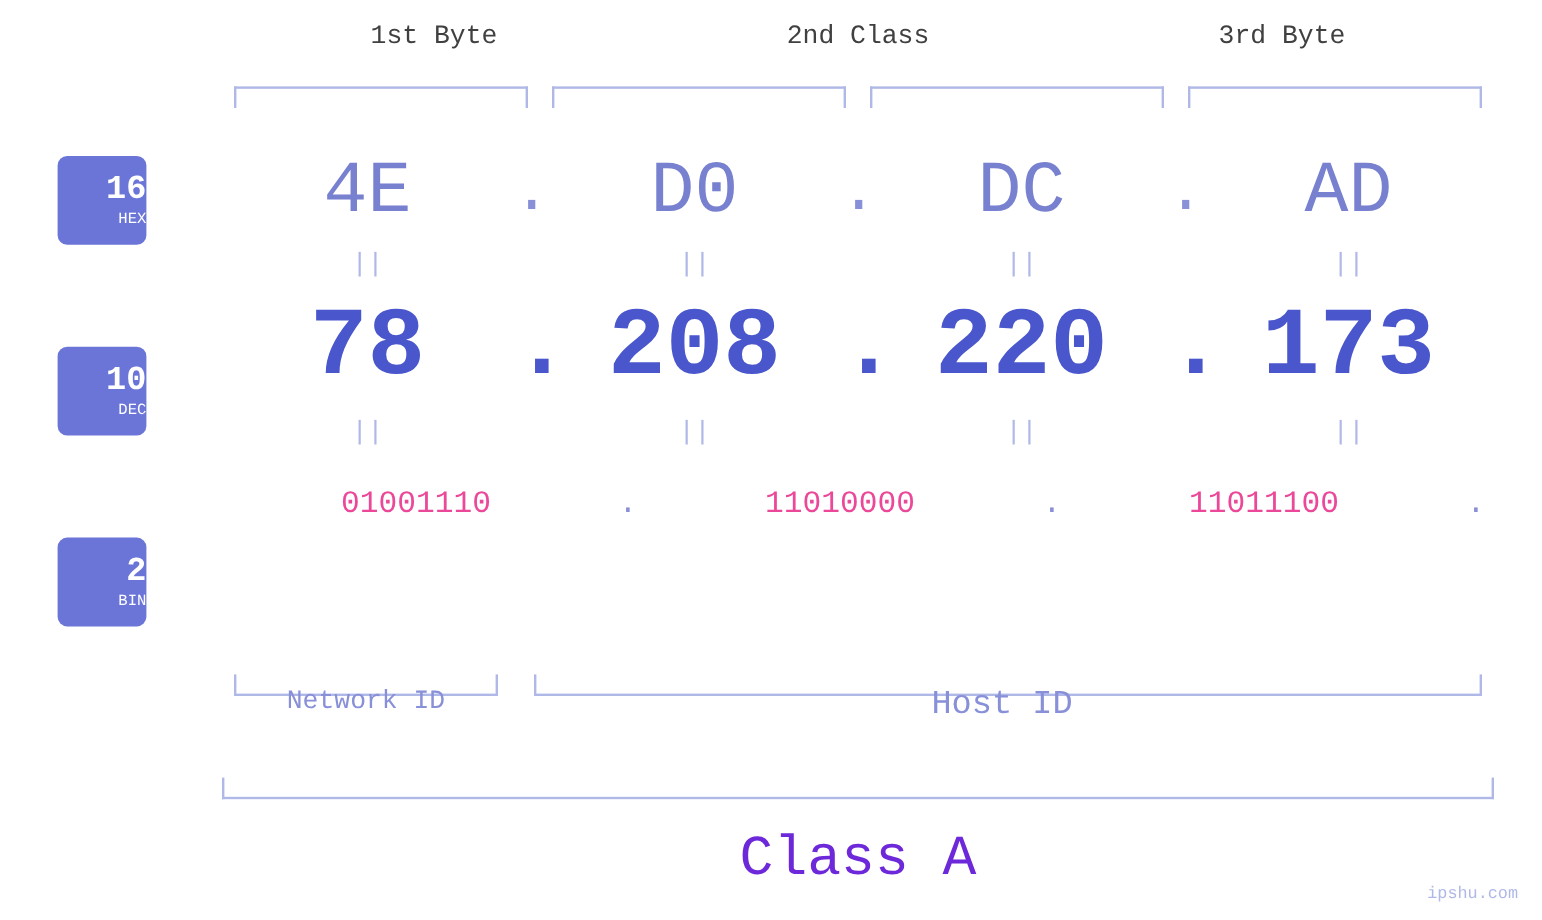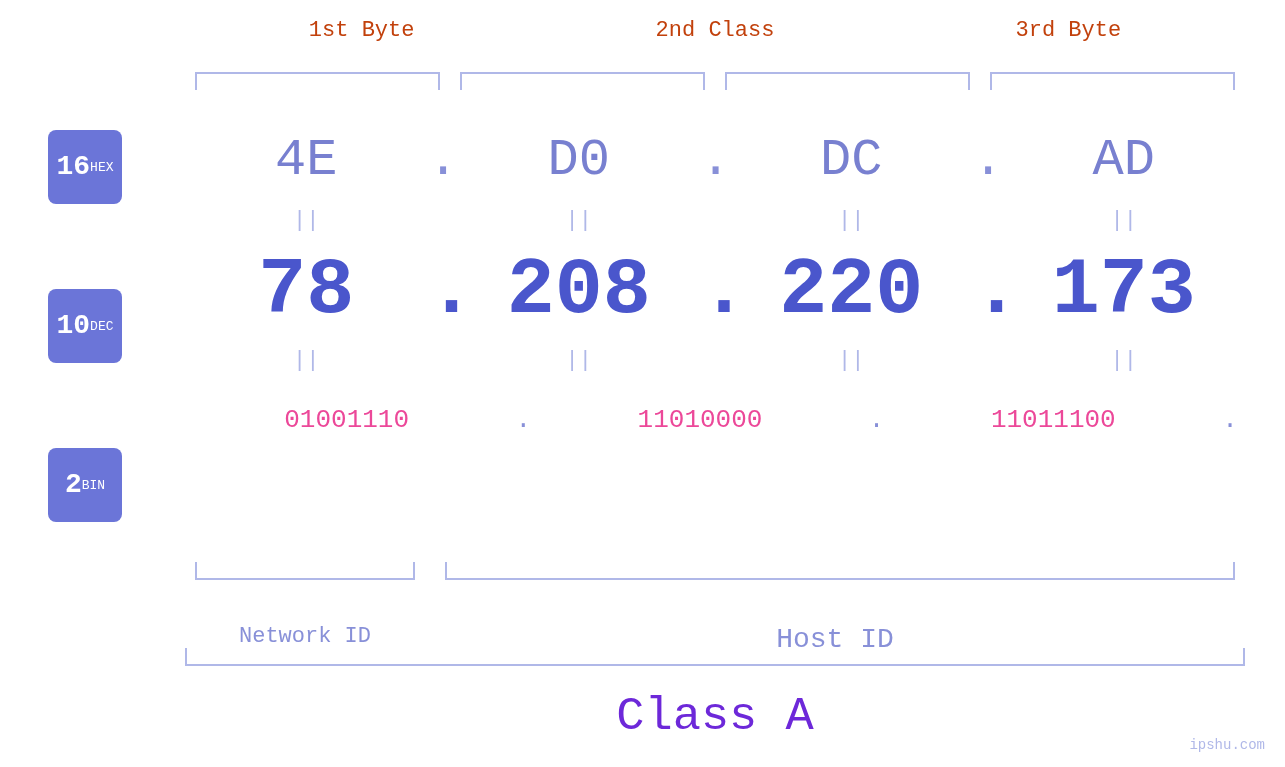--- a/index.html
+++ b/index.html
@@ -69,7 +69,7 @@
     }
 
     .col-header {
-      color: #c2410c;
+      color: #404040;
       font-size: 22px;
       font-family: 'Courier New', Courier, monospace;
       text-align: center;

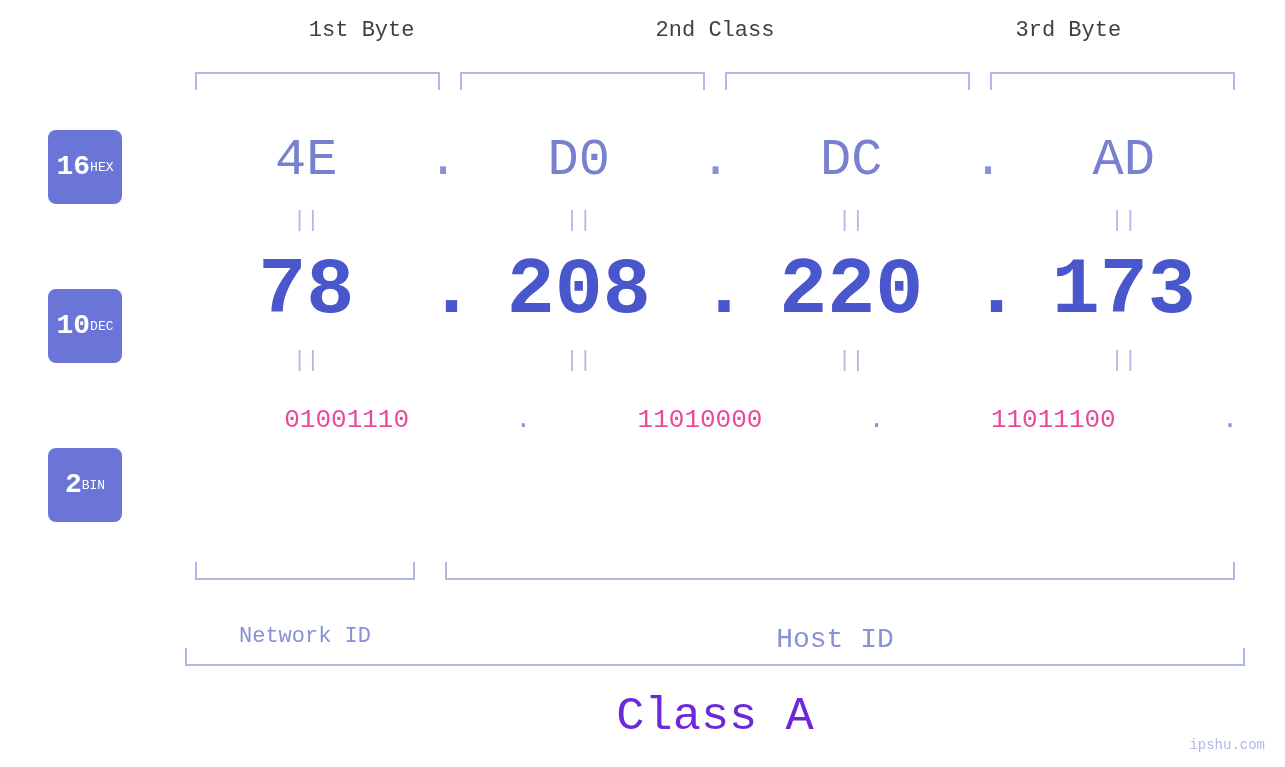--- a/index.html
+++ b/index.html
@@ -40,8 +40,8 @@
       background-color: #6b75d8;
       border-radius: 8px;
       display: flex;
-      flex-direction: row;
-      align-items: center;
+      flex-direction: column;
+      align-items: flex-end;
       justify-content: center;
       color: #ffffff;
       margin-bottom: 85px;

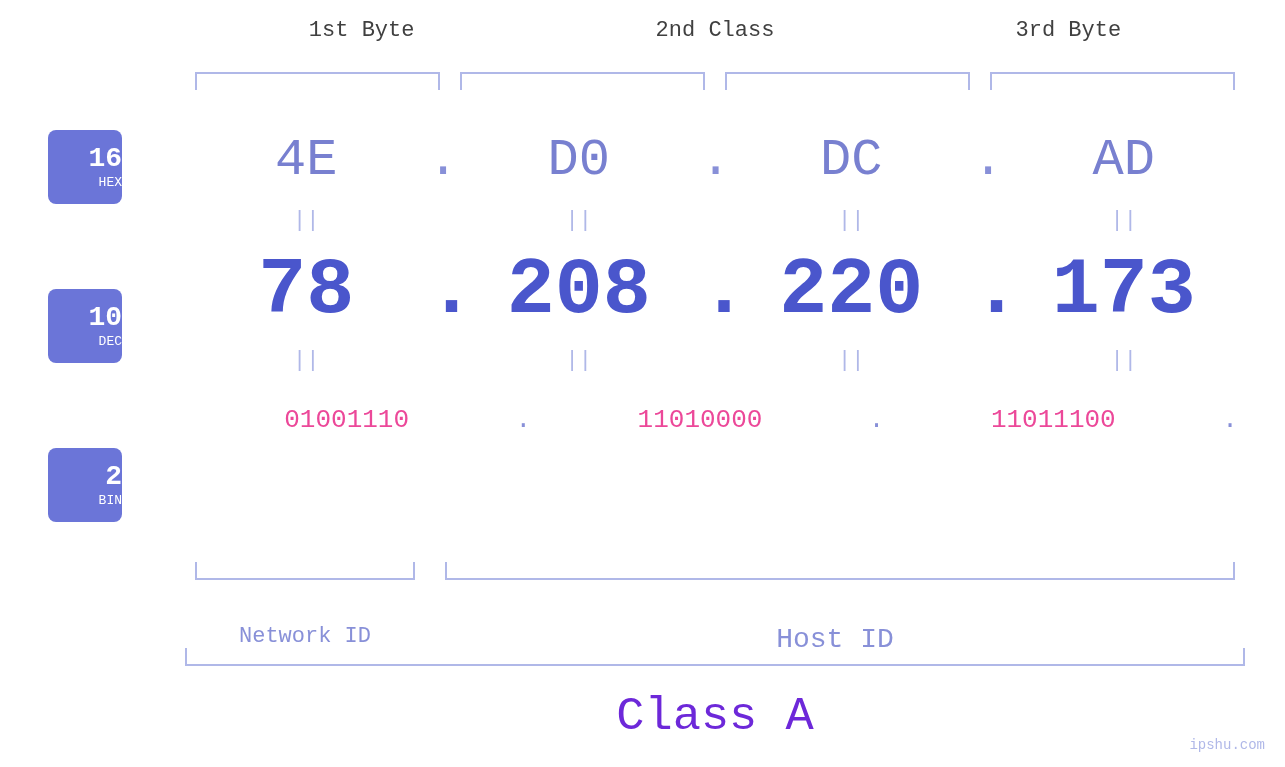--- a/index.html
+++ b/index.html
@@ -115,7 +115,7 @@
       flex: 1;
       text-align: center;
       color: #7880d0;
-      font-size: 52px;
+      font-size: 61px;
       font-family: 'Courier New', Courier, monospace;
     }
 

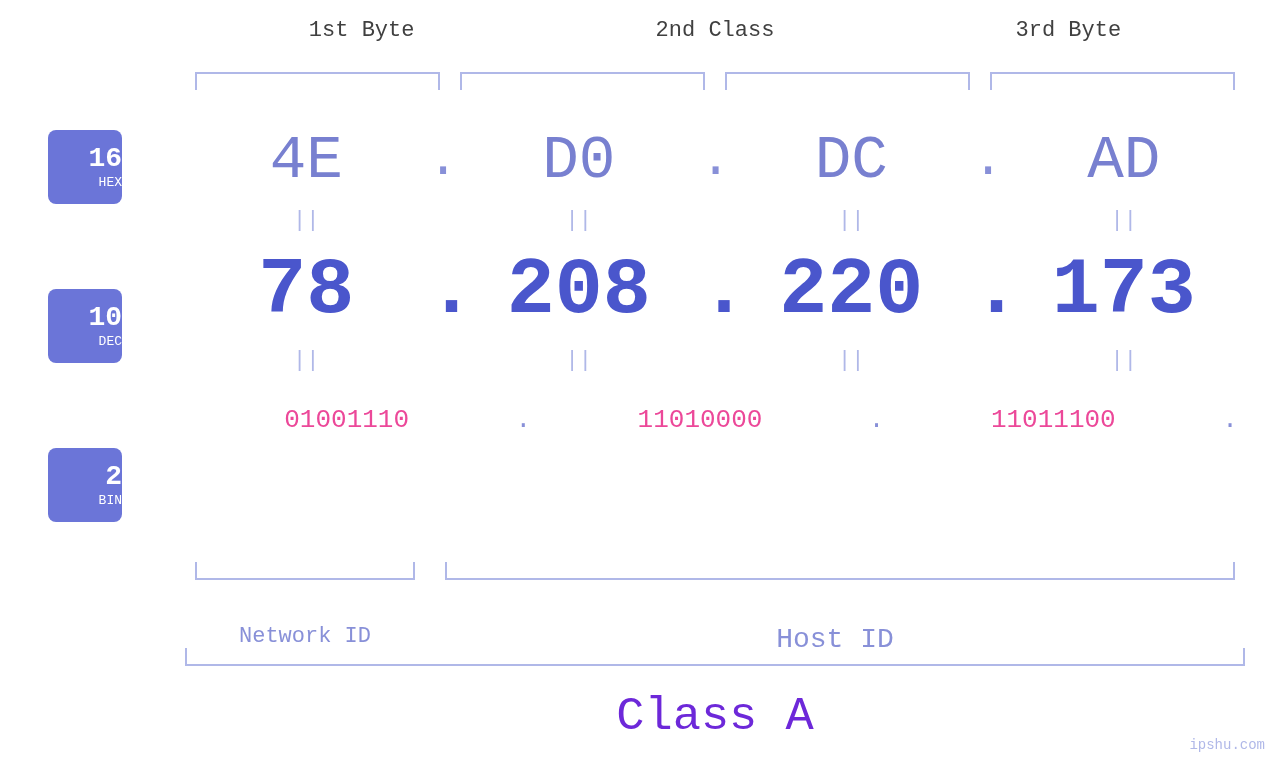--- a/index.html
+++ b/index.html
@@ -232,7 +232,7 @@
     
     .id-labels {
       position: absolute;
-      top: 624px;
+      top: 572px;
       left: 185px;
       width: 1060px;
       display: flex;

